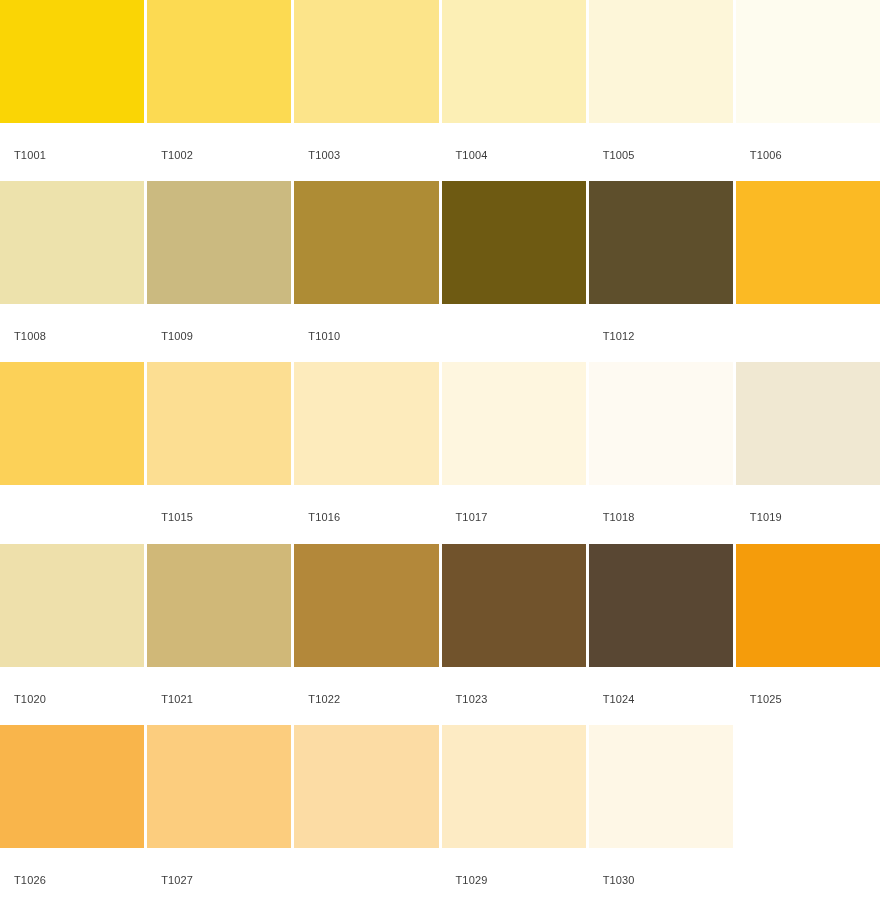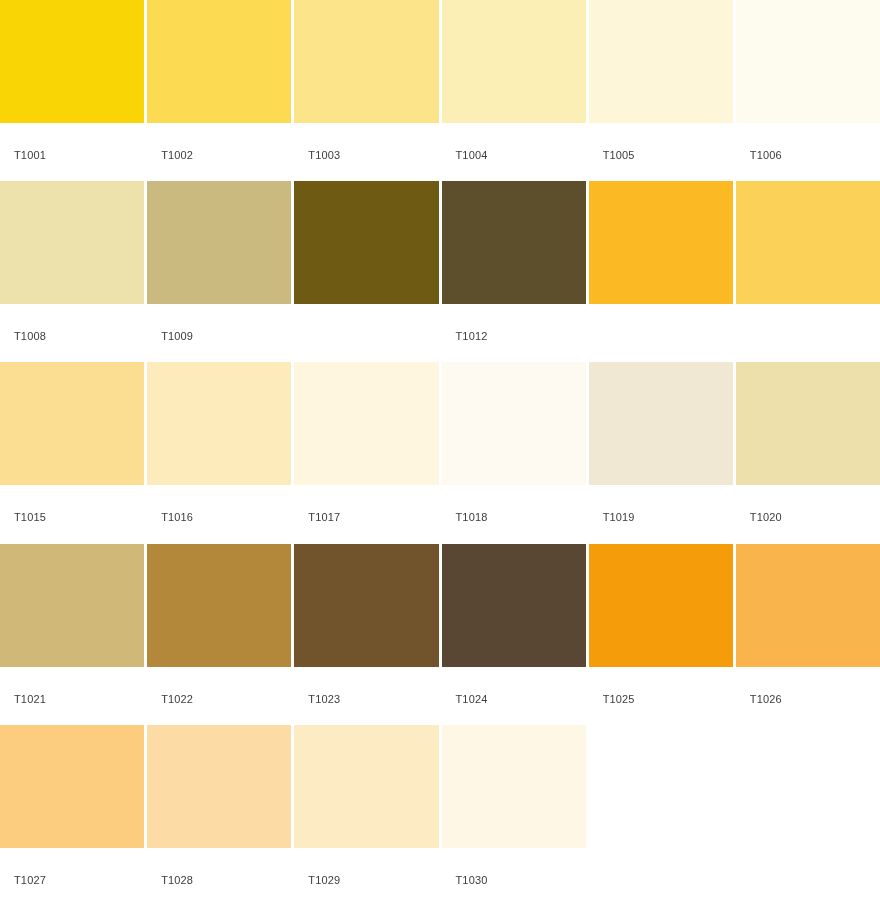--- a/index.html
+++ b/index.html
@@ -104,6 +104,12 @@
       </div>
     </div>
     <div class="swatch-cell">
+      <div class="swatch-color" style="background-color: rgb(174, 140, 53);"></div>
+      <div class="swatch-label-band">
+        <span class="swatch-label">T1010</span>
+      </div>
+    </div>
+    <div class="swatch-cell">
       <div class="swatch-color" style="background-color: rgb(110, 90, 18);"></div>
     </div>
     <div class="swatch-cell">

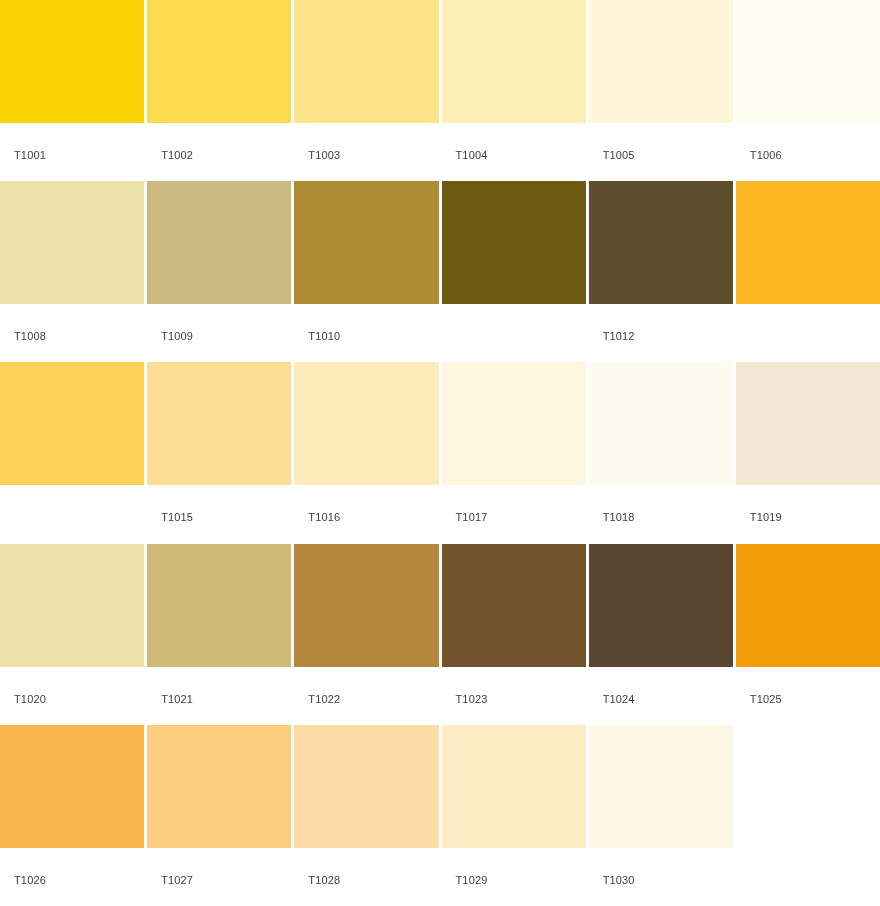--- a/index.html
+++ b/index.html
@@ -204,9 +204,6 @@
     </div>
     <div class="swatch-cell">
       <div class="swatch-color" style="background-color: rgb(252, 220, 164);"></div>
-      <div class="swatch-label-band">
-        <span class="swatch-label">T1028</span>
-      </div>
     </div>
     <div class="swatch-cell">
       <div class="swatch-color" style="background-color: rgb(253, 235, 196);"></div>

